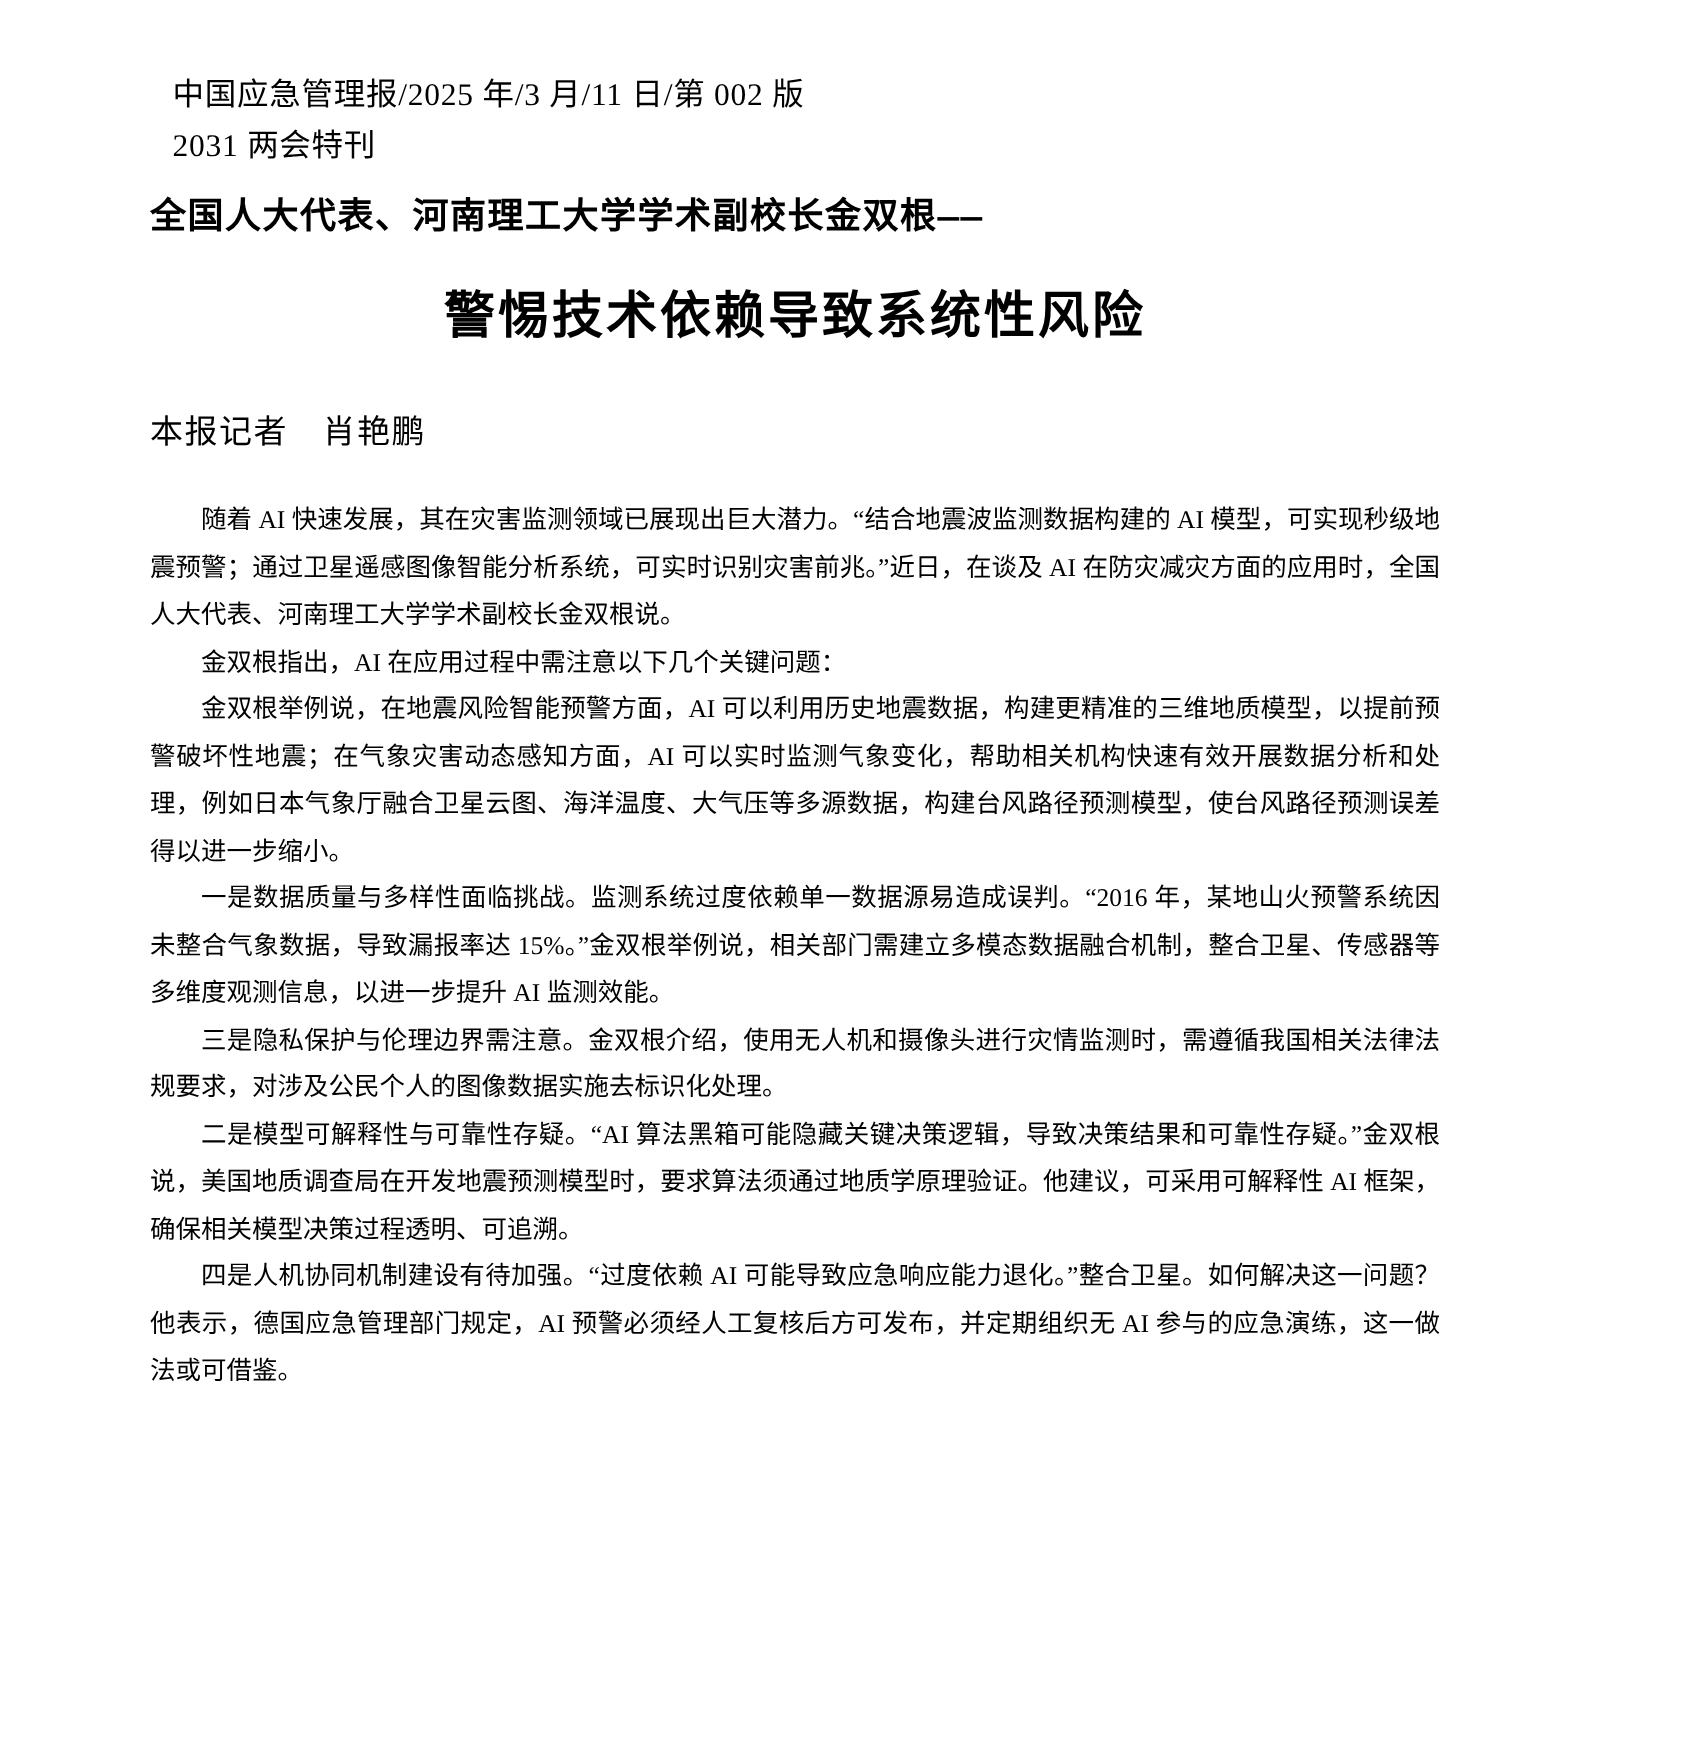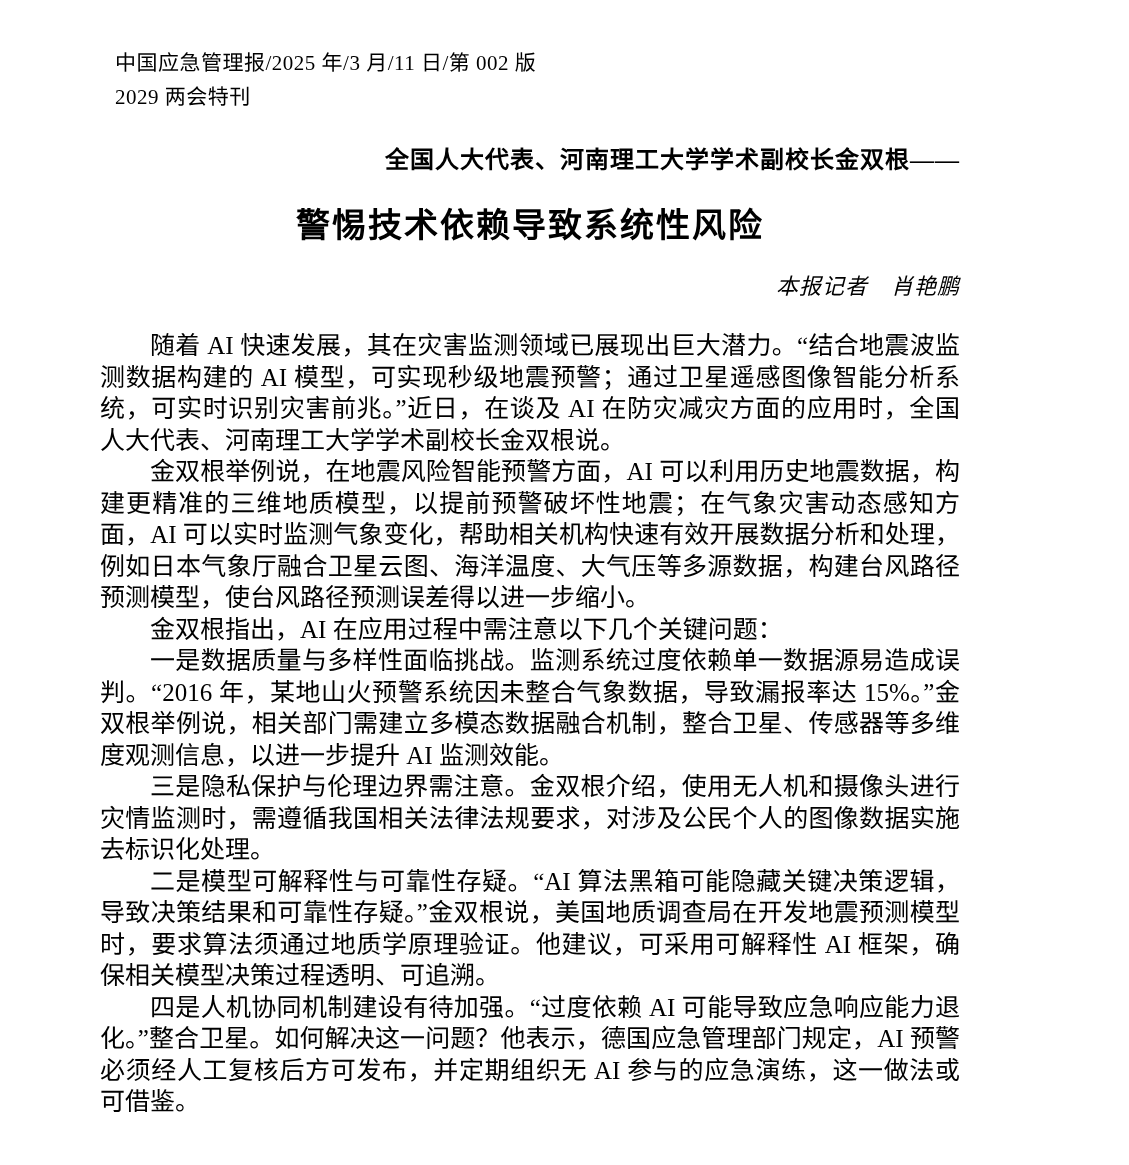--- a/index.html
+++ b/index.html
@@ -73,7 +73,7 @@
 
   <div class="masthead">
     <div>中国应急管理报/2025 年/3 月/11 日/第 002 版</div>
-    <div>2029 两会特刊</div>
+    <div>2031 两会特刊</div>
   </div>
 
   <div class="kicker">全国人大代表、河南理工大学学术副校长金双根——</div>

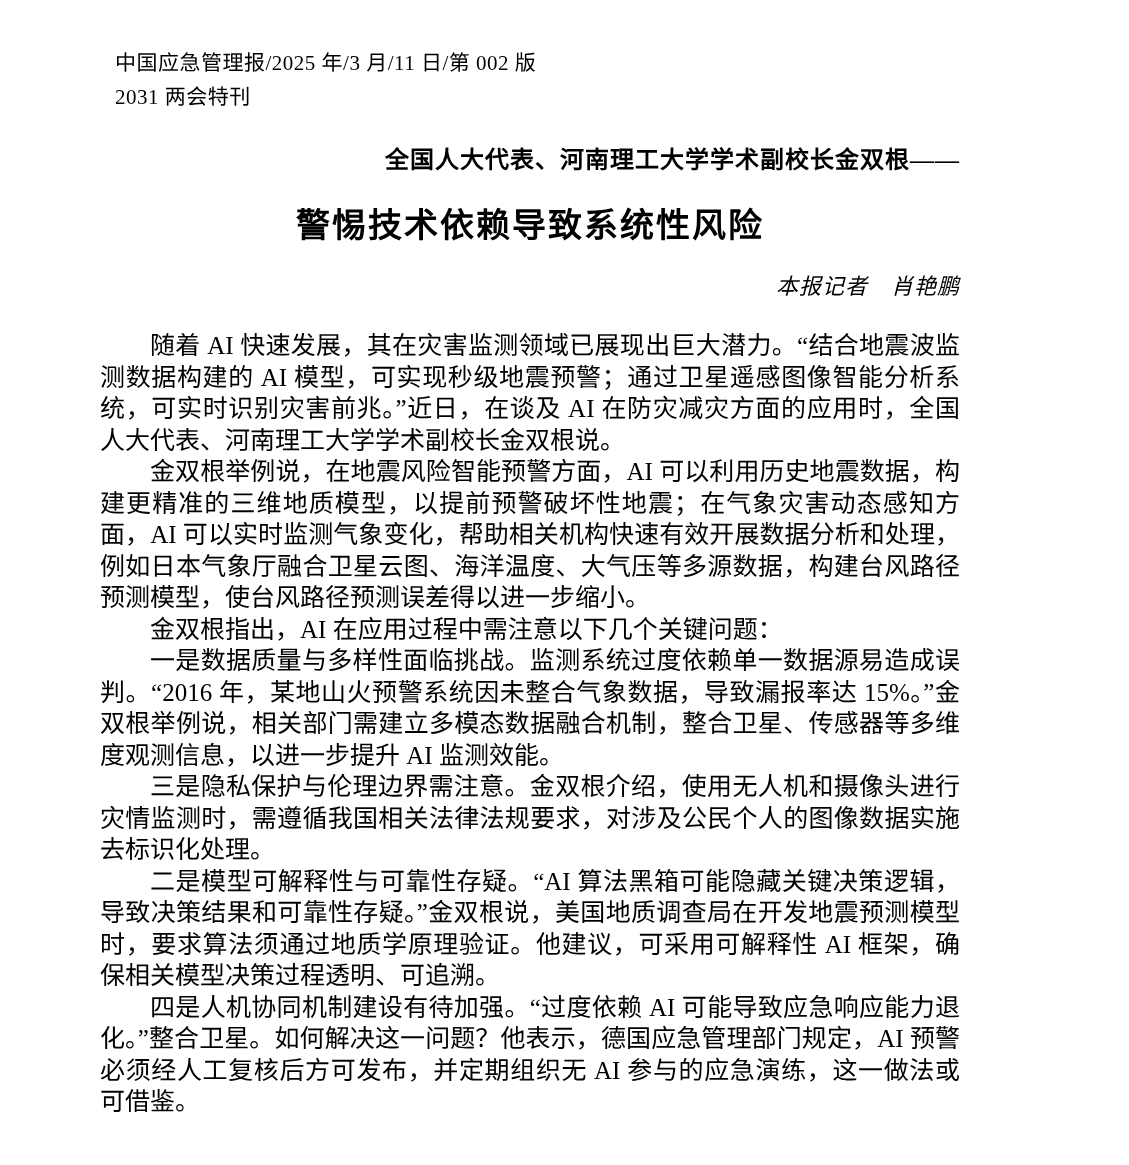--- a/index.html
+++ b/index.html
@@ -30,9 +30,9 @@
     white-space: nowrap;
   }
   .kicker {
-    margin-top: 30px;
-    text-align: right;
-    font-family: Liberation Serif, serif;
+    margin-top: 16px;
+    text-align: left;
+    font-family: Liberation Mono, monospace;
     font-weight: 700;
     font-size: 24px;
     line-height: 33px;

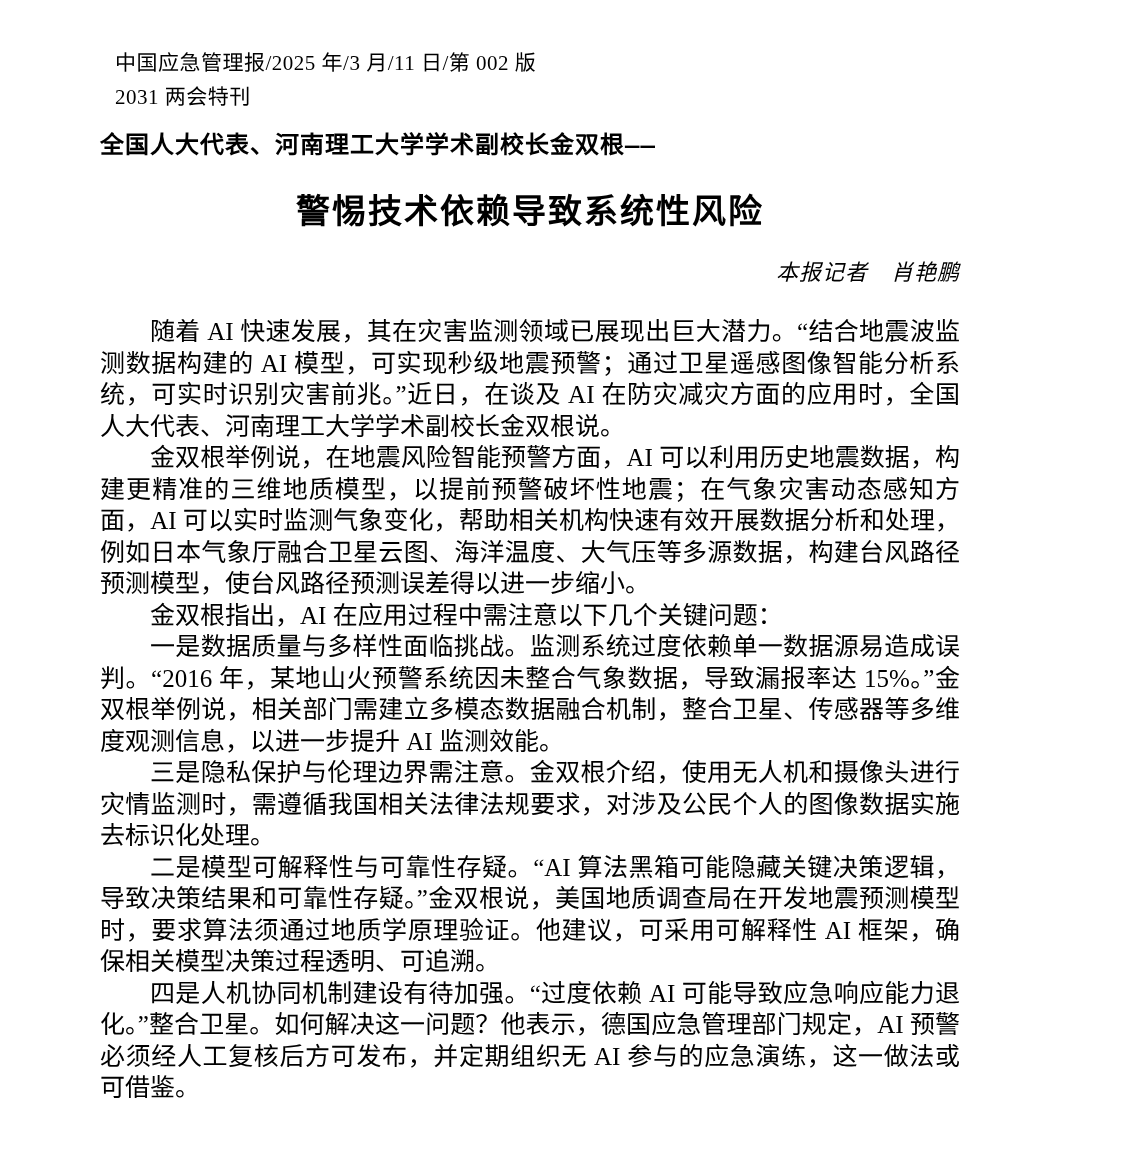--- a/index.html
+++ b/index.html
@@ -48,12 +48,11 @@
     letter-spacing: 2px;
   }
   .byline {
-    margin-top: 25px;
-    text-align: right;
+    margin-top: 40px;
+    text-align: left;
     font-size: 22px;
     line-height: 30px;
     letter-spacing: 1px;
-    font-style: italic;
   }
   .article-body {
     margin-top: 28px;

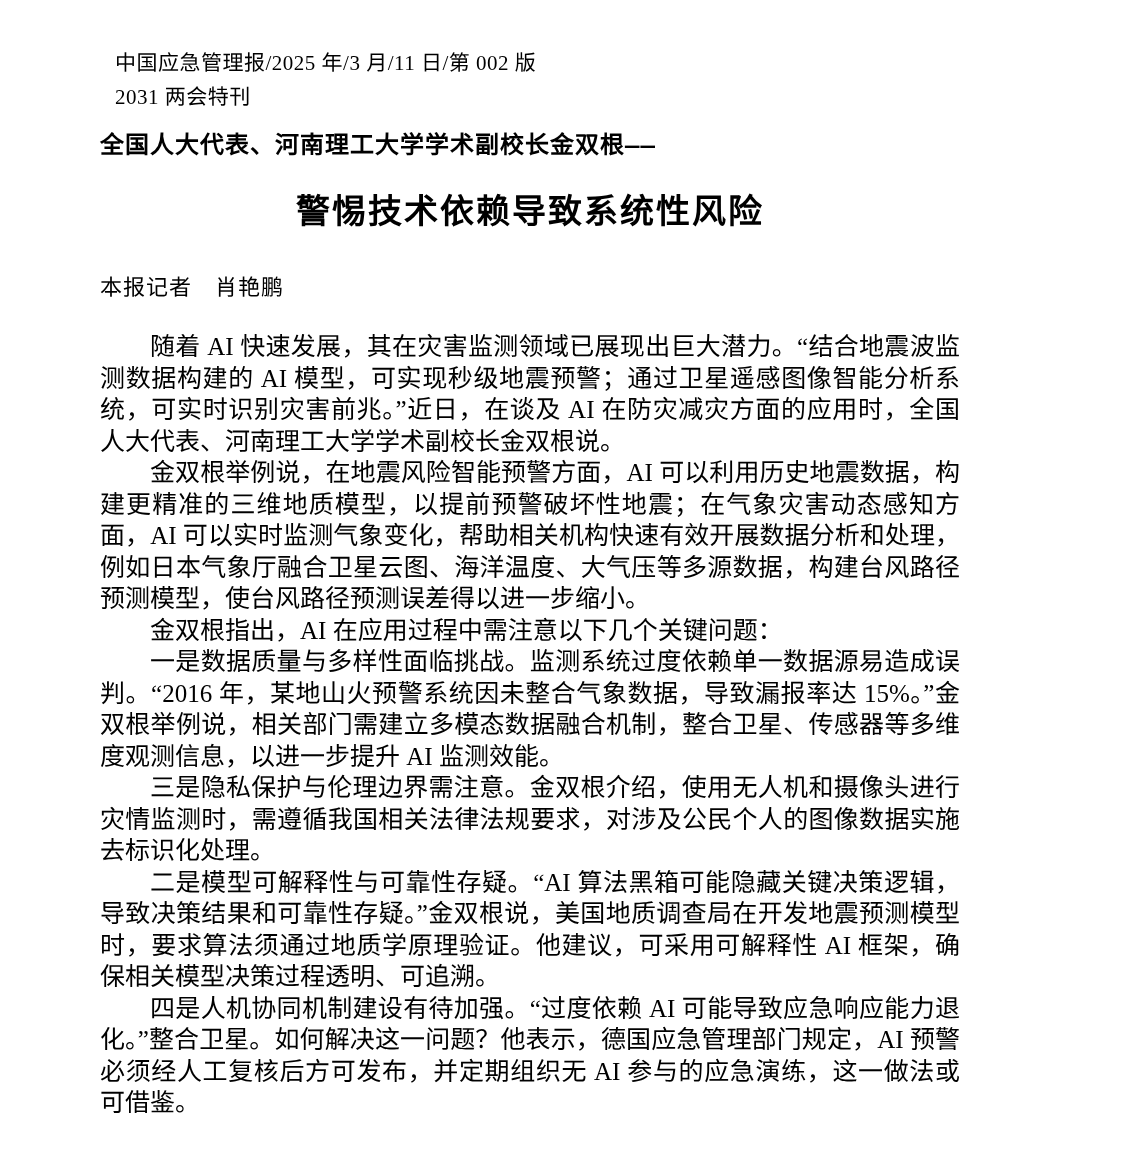--- a/index.html
+++ b/index.html
@@ -61,7 +61,7 @@
     margin: 0;
     text-indent: 2em;
     text-align: justify;
-    font-size: 25px;
+    font-size: 17px;
     line-height: 31.5px;
   }
 </style>

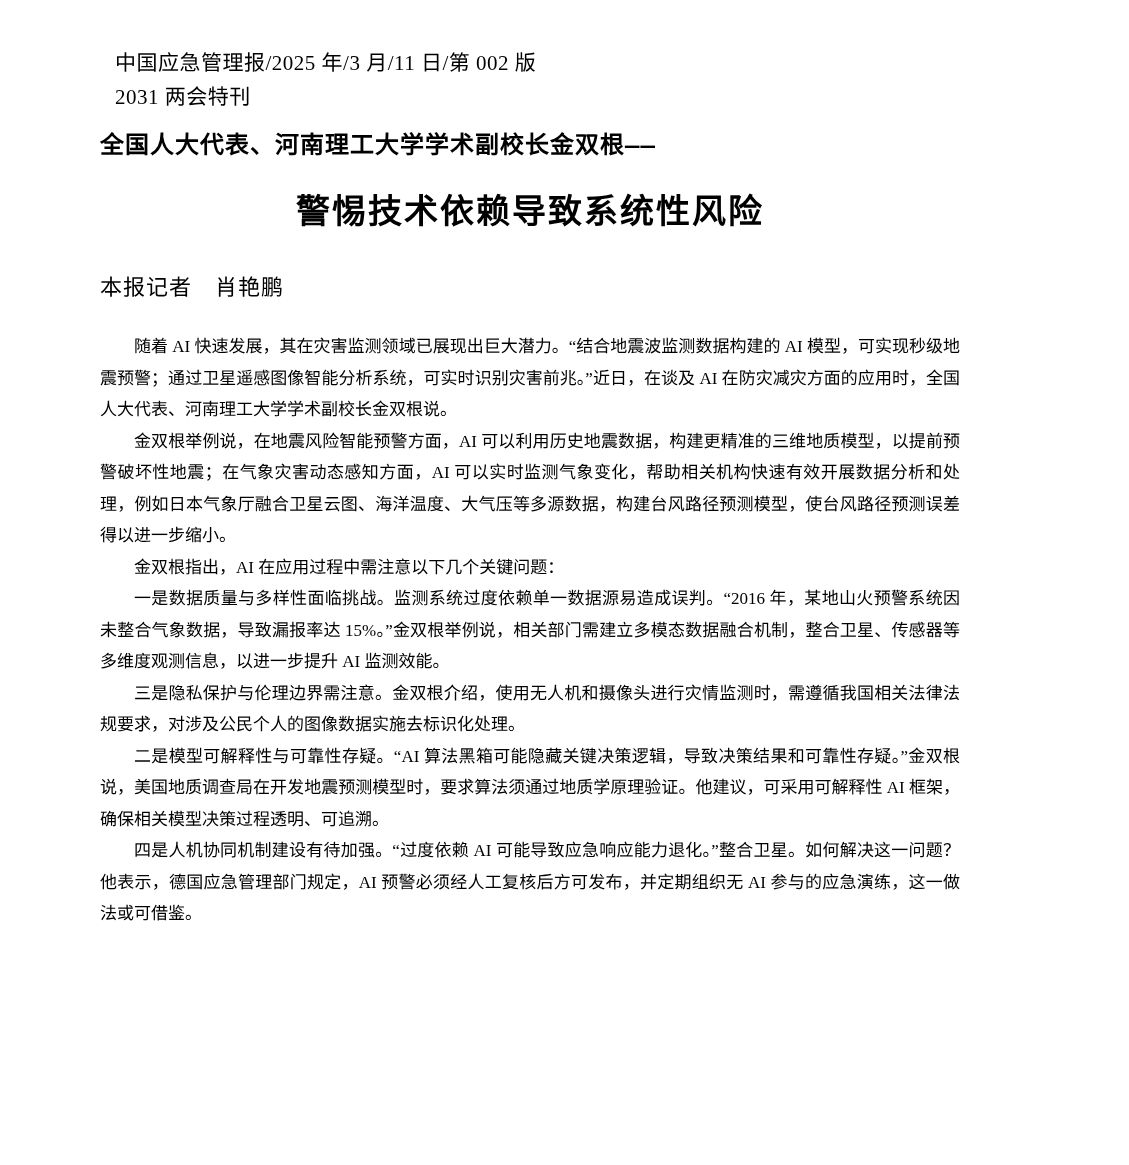--- a/index.html
+++ b/index.html
@@ -83,8 +83,8 @@
 
   <div class="article-body">
     <p>随着 AI 快速发展，其在灾害监测领域已展现出巨大潜力。“结合地震波监测数据构建的 AI 模型，可实现秒级地震预警；通过卫星遥感图像智能分析系统，可实时识别灾害前兆。”近日，在谈及 AI 在防灾减灾方面的应用时，全国人大代表、河南理工大学学术副校长金双根说。</p>
+    <p>金双根指出，AI 在应用过程中需注意以下几个关键问题：</p>
     <p>金双根举例说，在地震风险智能预警方面，AI 可以利用历史地震数据，构建更精准的三维地质模型，以提前预警破坏性地震；在气象灾害动态感知方面，AI 可以实时监测气象变化，帮助相关机构快速有效开展数据分析和处理，例如日本气象厅融合卫星云图、海洋温度、大气压等多源数据，构建台风路径预测模型，使台风路径预测误差得以进一步缩小。</p>
-    <p>金双根指出，AI 在应用过程中需注意以下几个关键问题：</p>
     <p>一是数据质量与多样性面临挑战。监测系统过度依赖单一数据源易造成误判。“2016 年，某地山火预警系统因未整合气象数据，导致漏报率达 15%。”金双根举例说，相关部门需建立多模态数据融合机制，整合卫星、传感器等多维度观测信息，以进一步提升 AI 监测效能。</p>
     <p>三是隐私保护与伦理边界需注意。金双根介绍，使用无人机和摄像头进行灾情监测时，需遵循我国相关法律法规要求，对涉及公民个人的图像数据实施去标识化处理。</p>
     <p>二是模型可解释性与可靠性存疑。“AI 算法黑箱可能隐藏关键决策逻辑，导致决策结果和可靠性存疑。”金双根说，美国地质调查局在开发地震预测模型时，要求算法须通过地质学原理验证。他建议，可采用可解释性 AI 框架，确保相关模型决策过程透明、可追溯。</p>

